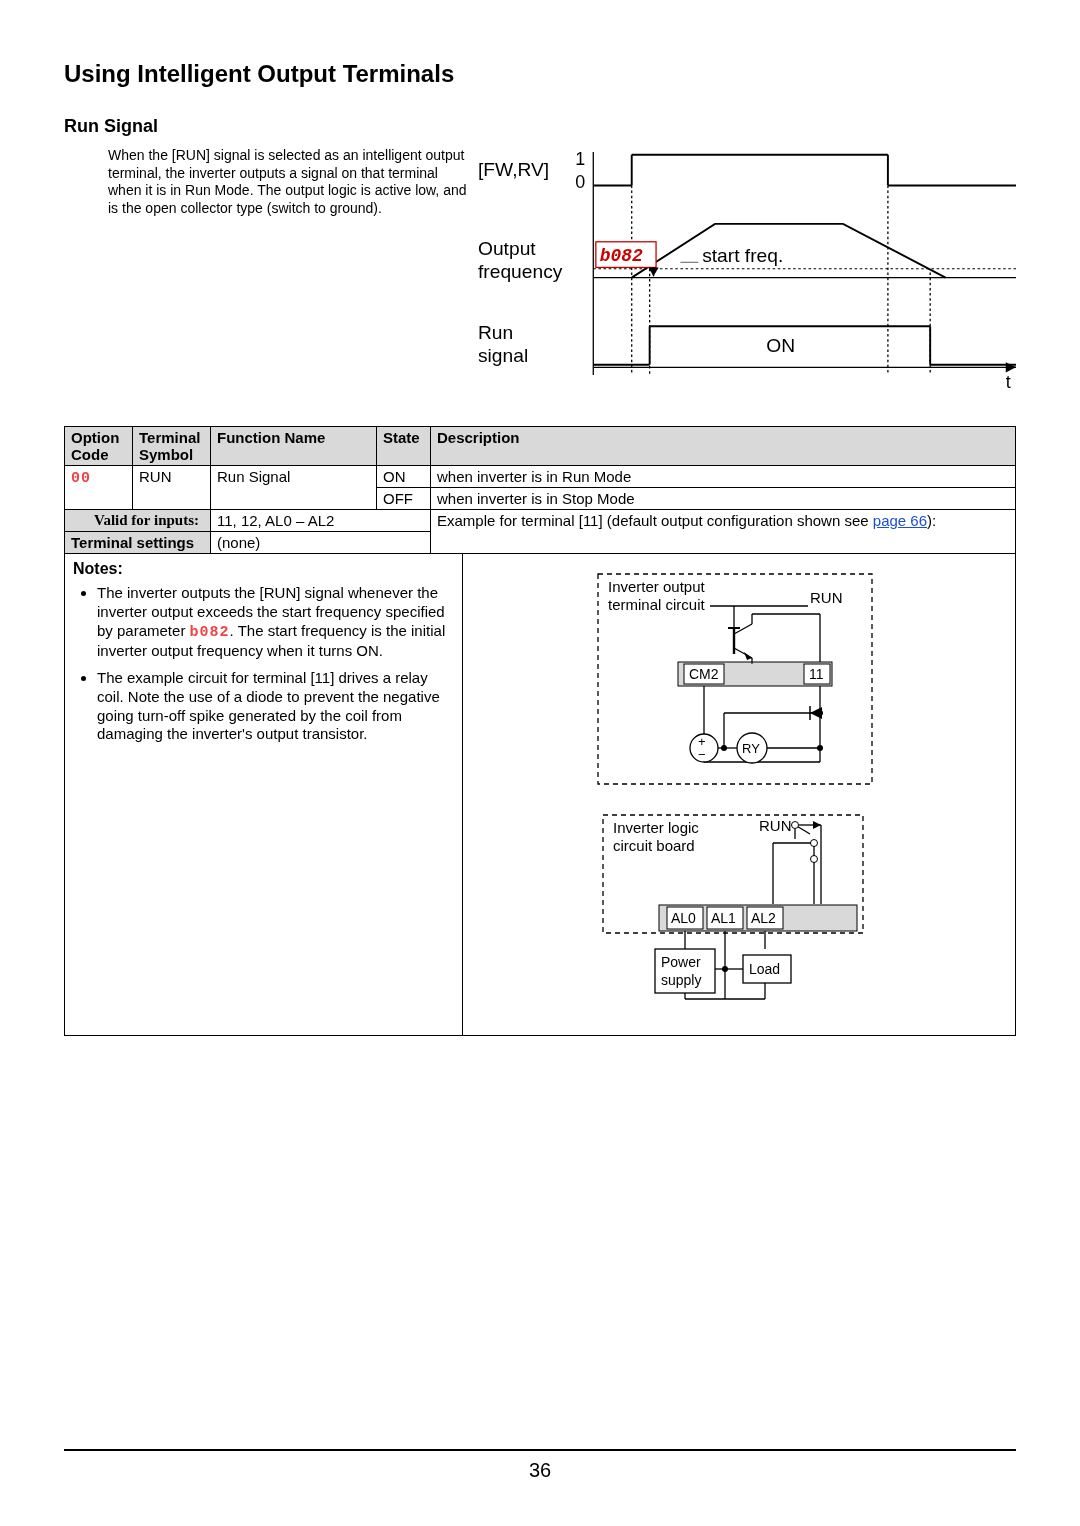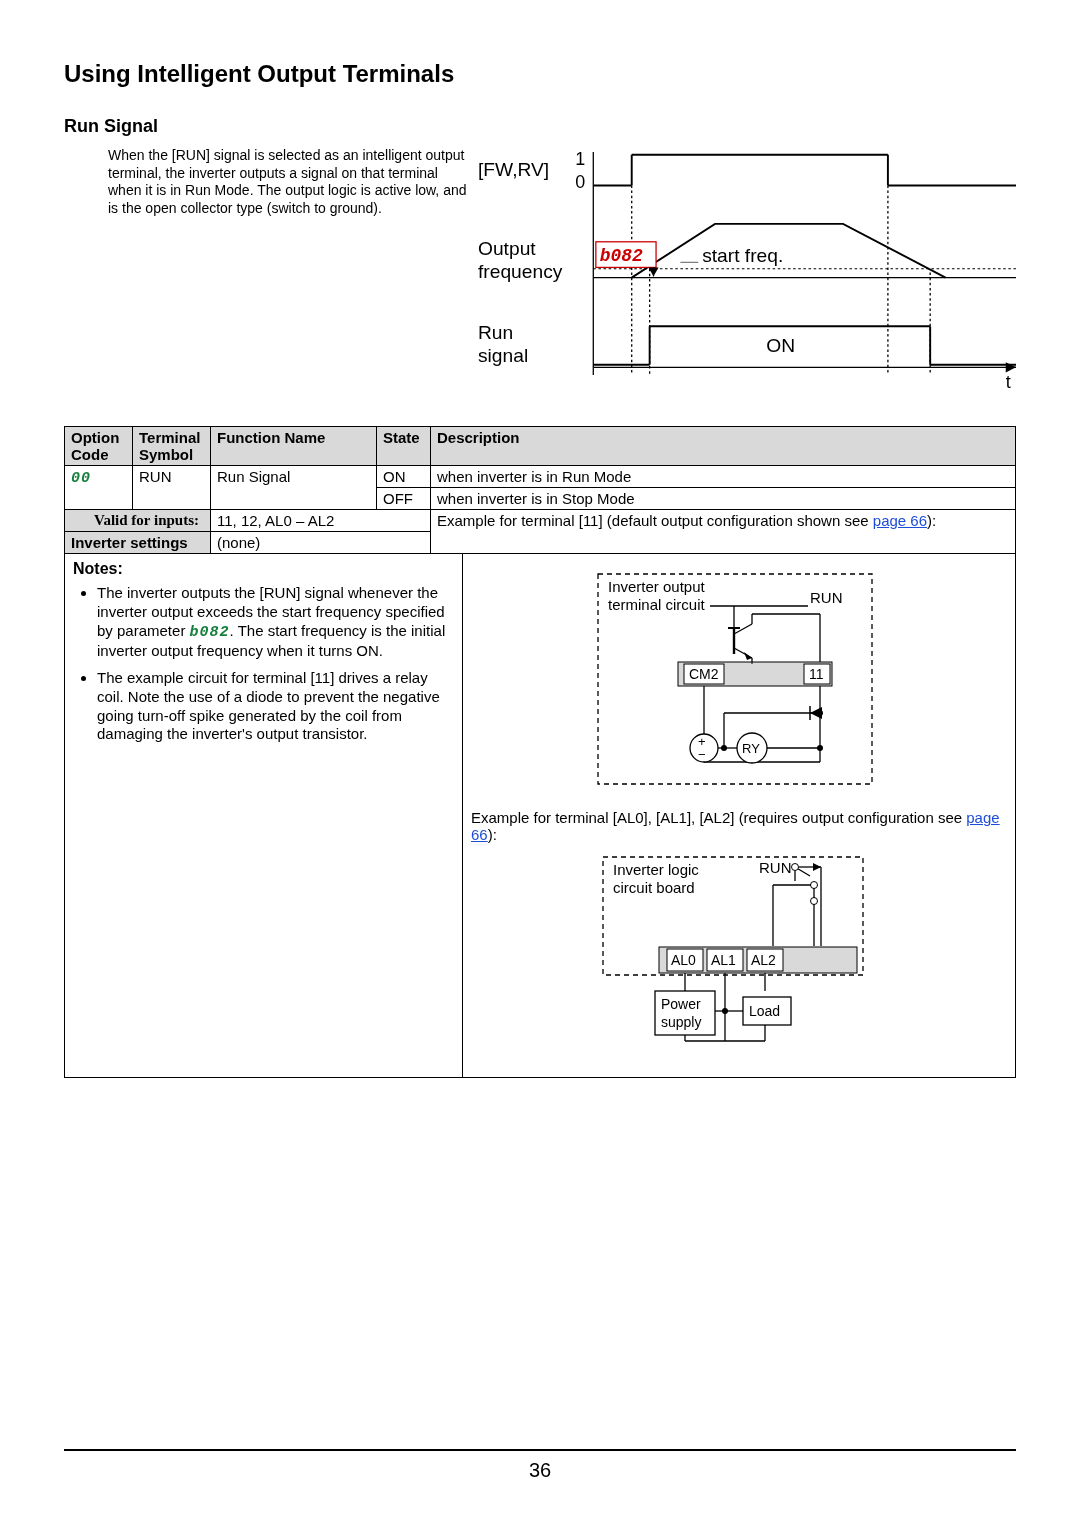--- a/index.html
+++ b/index.html
@@ -35,7 +35,7 @@
     font-weight: bold;
     text-align: left;
   }
-  .seg-font { font-family: 'Courier New', monospace; color: #15803d; font-weight: bold; letter-spacing: 1px; font-style: italic;}
+  .seg-font { font-family: 'Courier New', monospace; color: #ef4444; font-weight: bold; letter-spacing: 1px; }
   .link { color: #1d4ed8; text-decoration: underline; }
   .notes-label { font-weight: bold; }
   ul.notes { margin: 6px 0 0 10px; padding-left: 14px; font-size: 15px; }

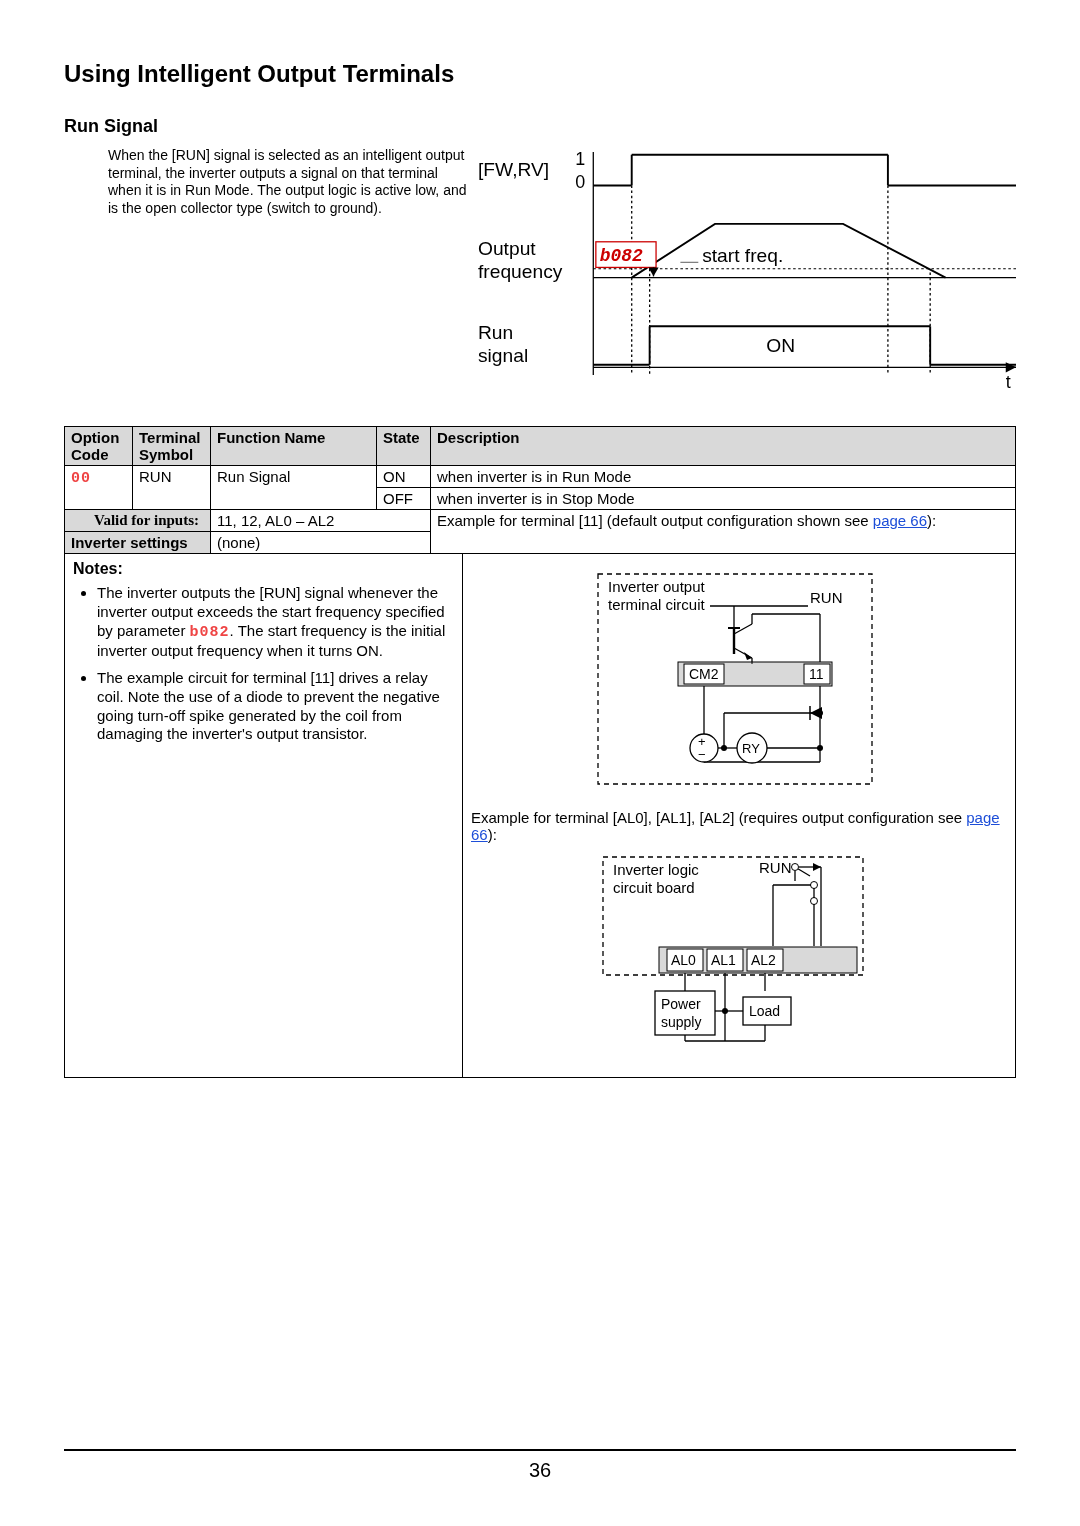--- a/index.html
+++ b/index.html
@@ -138,7 +138,7 @@
     </td>
   </tr>
   <tr>
-    <th colspan="2" style="text-align:left; padding-left:6px;">Inverter settings</th>
+    <th colspan="2" style="text-align:left; padding-left:6px;">Terminal settings</th>
     <td colspan="2">(none)</td>
   </tr>
 </tbody>

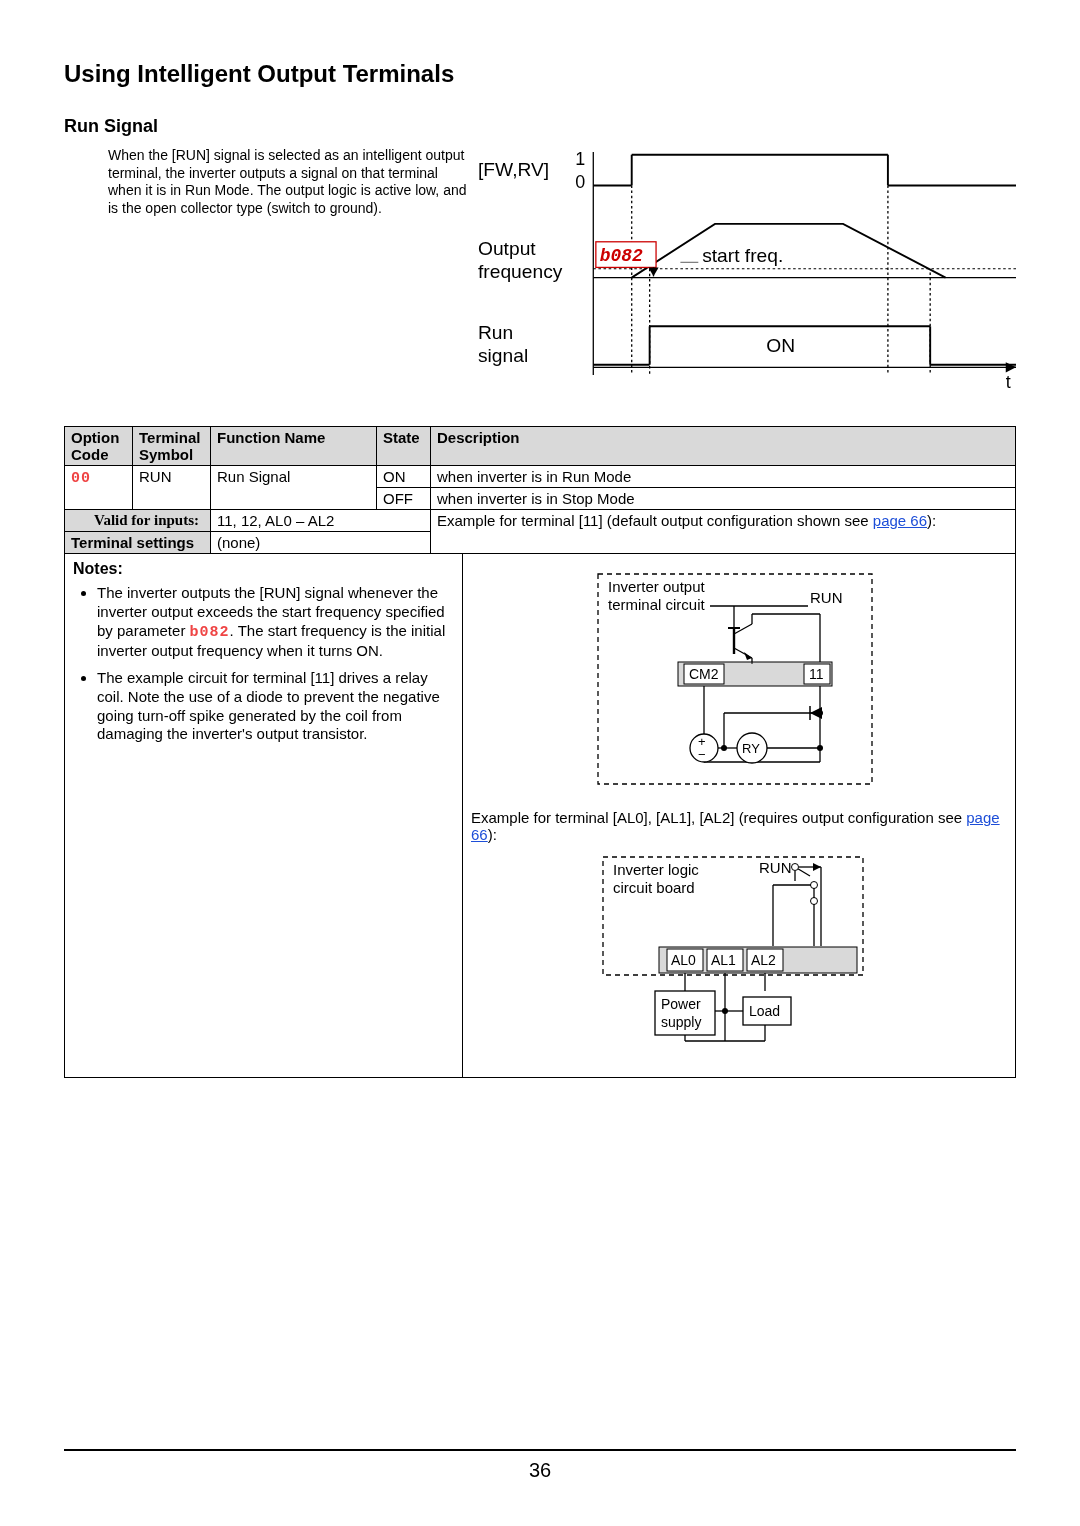--- a/index.html
+++ b/index.html
@@ -208,9 +208,6 @@
       </svg>
     </div>
 
-    <div style="margin-bottom:8px;">
-      <span>Example for terminal [AL0], [AL1], [AL2] (requires output configuration see </span><span class="link">page 66</span><span>):</span>
-    </div>
 
     <div class="circuit-box">
       <svg width="300" height="200" viewBox="0 0 300 200" style="display:block;margin:0 auto;">

